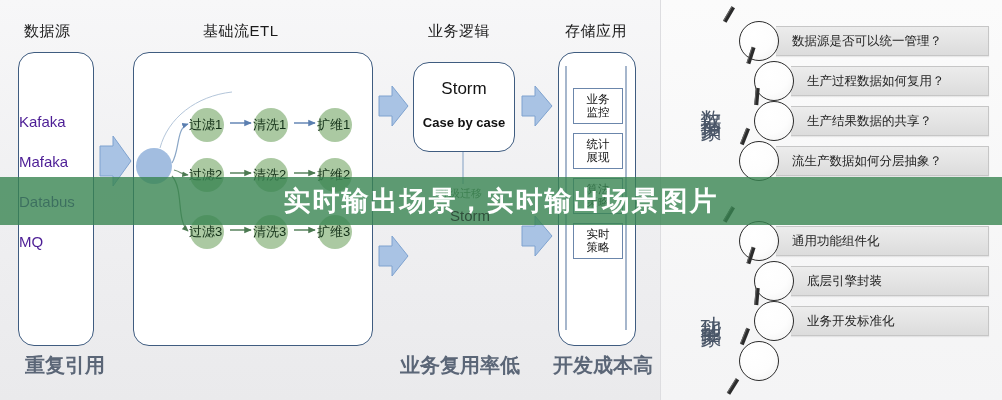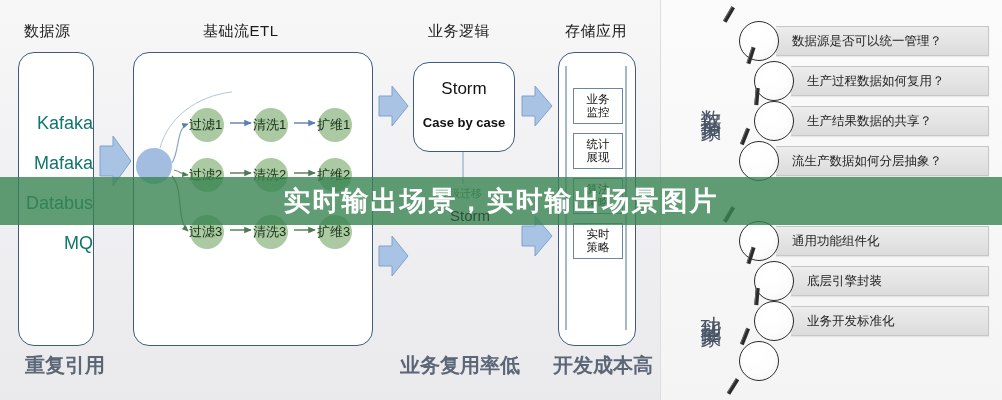--- a/index.html
+++ b/index.html
@@ -31,8 +31,8 @@
 
   
   .src-item{
-    font-size:18px;color:#0f766e;white-space:nowrap;
-    width:100%;text-align:right;
+    font-size:15px;color:#4c1d95;white-space:nowrap;
+    width:100%;text-align:left;
   }
 
   

